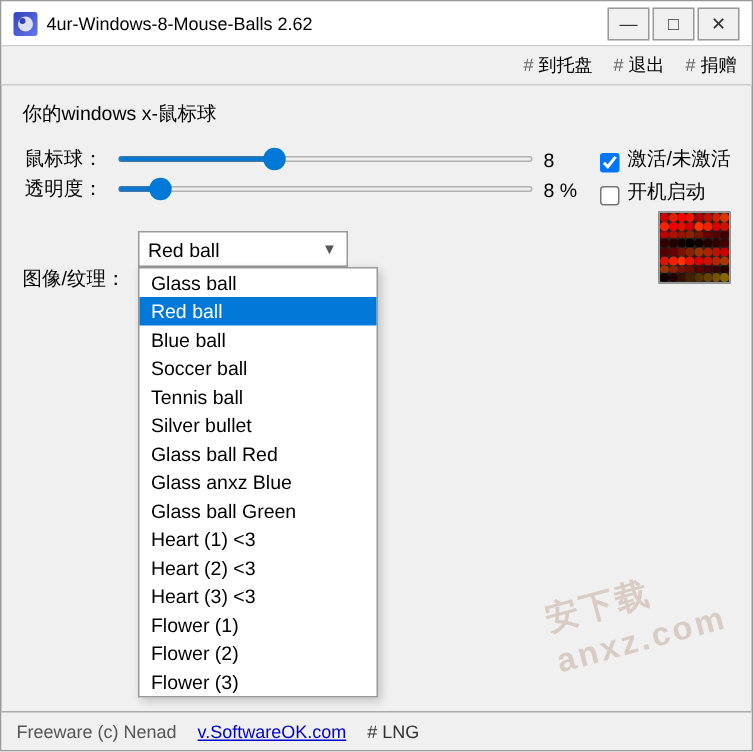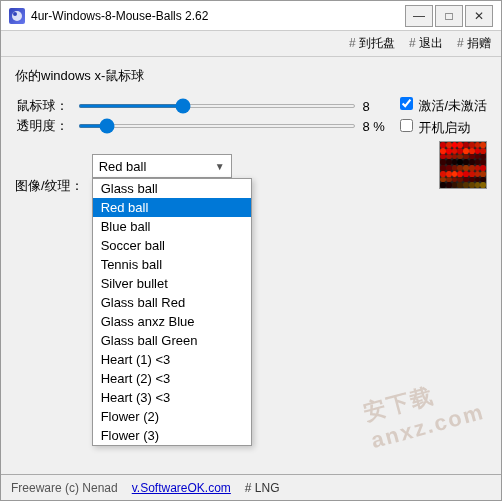--- a/index.html
+++ b/index.html
@@ -122,7 +122,7 @@
     }
     .checkbox-row {
       display: flex;
-      align-items: flex-start;
+      align-items: flex-end;
       gap: 5px;
       font-size: 13px;
     }

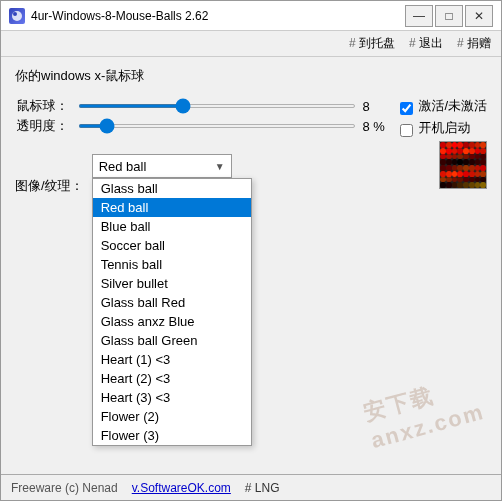--- a/index.html
+++ b/index.html
@@ -314,6 +314,7 @@
               <div class="dropdown-item">Heart (1) &lt;3</div>
               <div class="dropdown-item">Heart (2) &lt;3</div>
               <div class="dropdown-item">Heart (3) &lt;3</div>
+              <div class="dropdown-item">Flower (1)</div>
               <div class="dropdown-item">Flower (2)</div>
               <div class="dropdown-item">Flower (3)</div>
 

